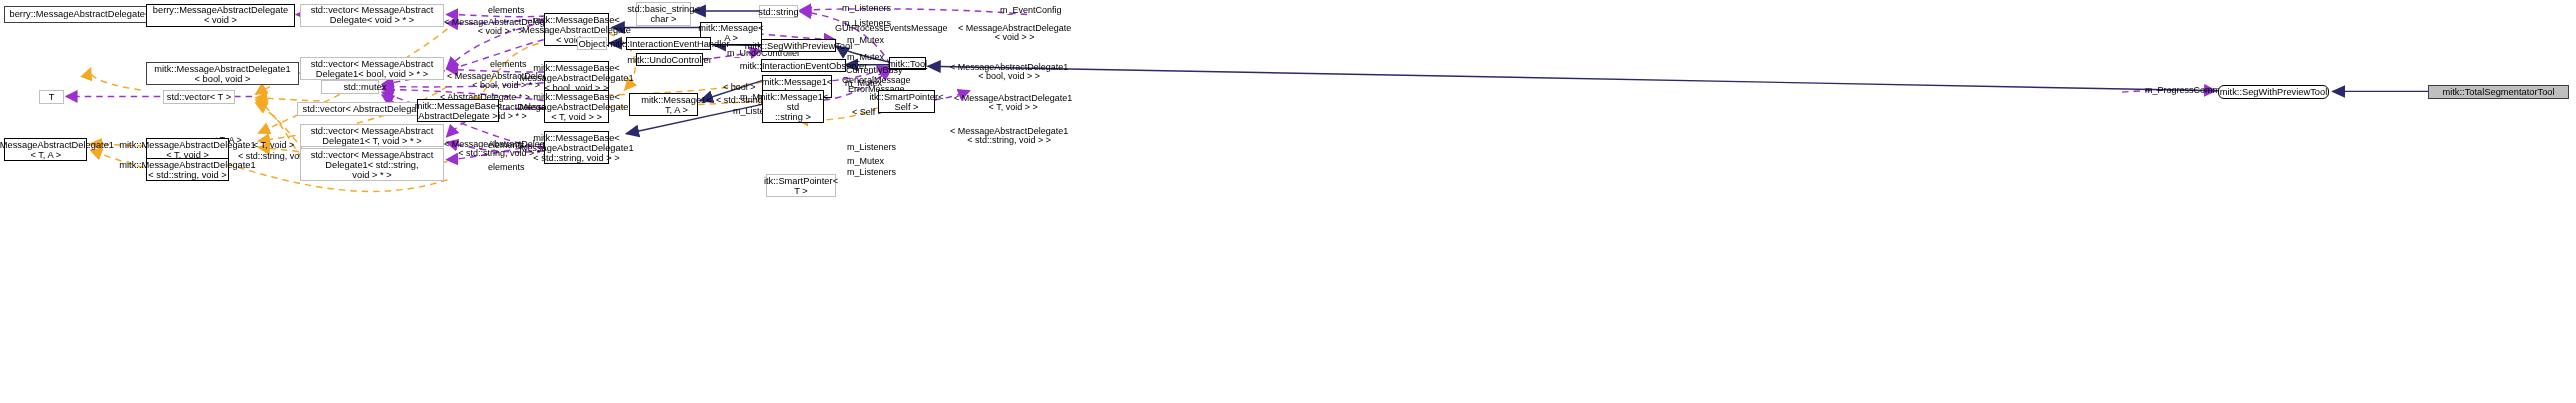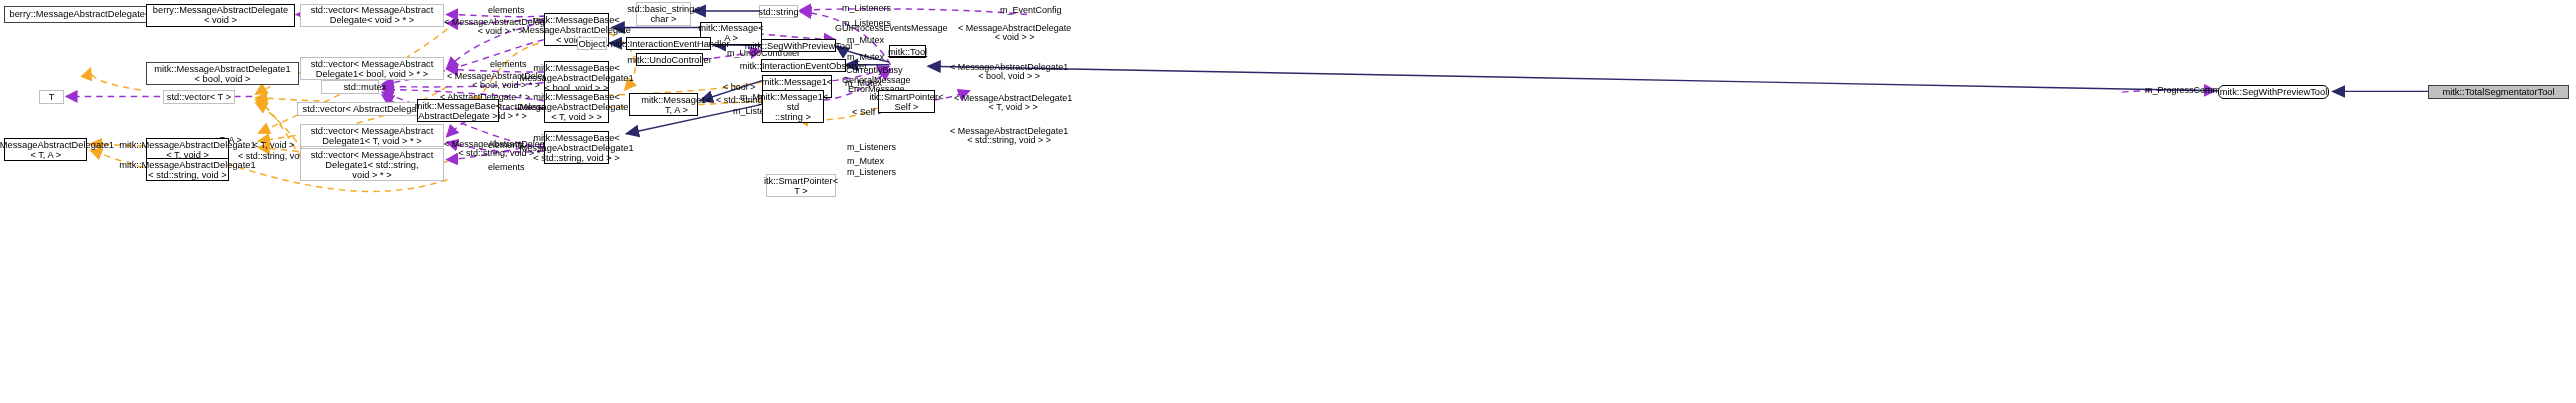--- a/index.html
+++ b/index.html
@@ -179,7 +179,7 @@
       <div class="node klass" style="left: 878px; top: 90px; width: 57px; min-height: 18.7px;">itk::SmartPointer&lt;
 Self &gt;</div>
       <div class="node plain" style="left: 766px; top: 128px; width: 70px; min-height: 12.2px; margin-top: 46px;">itk::SmartPointer&lt; T &gt;</div>
-      <div class="node klass" style="left: 889px; top: 45px; width: 37px; min-height: 12.2px; text-decoration: underline;">mitk::Tool</div>
+      <div class="node klass" style="left: 889px; top: 57px; width: 37px; min-height: 12.2px; text-decoration: underline;">mitk::Tool</div>
       <div class="node klass" style="left: 2218px; top: 85px; width: 111px; min-height: 13.6px; border-radius: 6px;">mitk::SegWithPreviewTool</div>
       <div class="node focus" style="left: 2428px; top: 85px; width: 141px; min-height: 13.6px;">mitk::TotalSegmentatorTool</div>
     </div>

